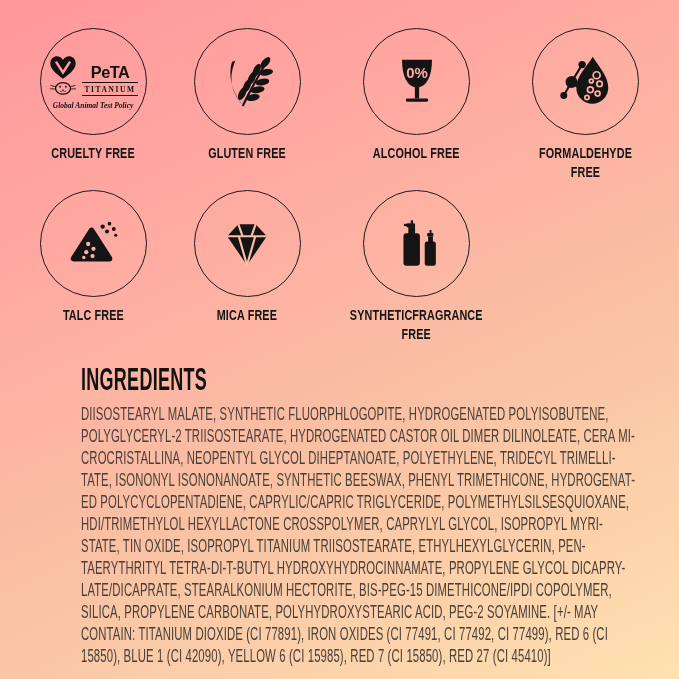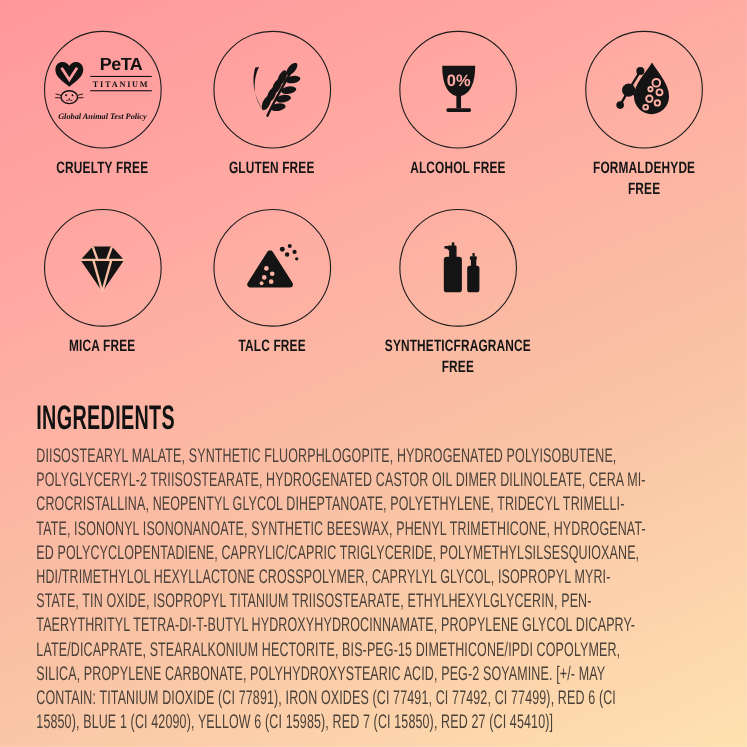--- a/index.html
+++ b/index.html
@@ -42,7 +42,7 @@
   }
   
   .peta{display:flex;flex-direction:column;align-items:center;margin-top:-2px;}
-  .peta-top{display:flex;align-items:flex-start;gap:4px;}
+  .peta-top{display:flex;align-items:flex-end;gap:4px;}
   .peta-right{width:56px;text-align:center;}
   .peta-brand{
     font-weight:700;font-size:16px;letter-spacing:-.5px;line-height:16px;

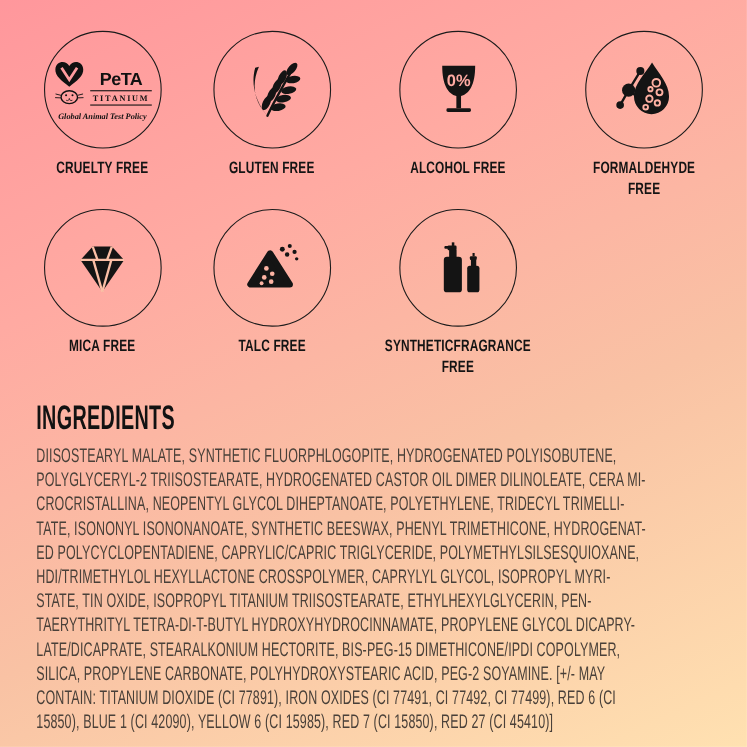--- a/index.html
+++ b/index.html
@@ -181,6 +181,31 @@
     <div class="badge">
       <div class="badge-circle">
         <svg width="58" height="58" viewBox="0 0 60 60">
+          <path d="M28.5,16 L10,45 H47 Z" fill="#141414" stroke="#141414" stroke-width="6" stroke-linejoin="round"></path>
+          <g fill="#fcb3a3">
+            <circle cx="25" cy="30" r="2.2"></circle>
+            <circle cx="30.5" cy="35" r="2.2"></circle>
+            <circle cx="23" cy="38.5" r="2.2"></circle>
+            <circle cx="29.5" cy="42.5" r="2.2"></circle>
+            <circle cx="20.5" cy="44" r="1.8"></circle>
+          </g>
+          <g fill="#141414">
+            <circle cx="40" cy="12" r="2.3"></circle>
+            <circle cx="47" cy="9" r="1.9"></circle>
+            <circle cx="44.5" cy="17" r="2.1"></circle>
+            <circle cx="51.5" cy="14.5" r="2"></circle>
+            <circle cx="53.5" cy="21" r="1.6"></circle>
+          </g>
+        </svg>
+      </div>
+      <div class="badge-label">
+        <div>TALC FREE</div>
+      </div>
+    </div>
+
+    <div class="badge">
+      <div class="badge-circle">
+        <svg width="58" height="58" viewBox="0 0 60 60">
           <path d="M9.5,22 L21,9.5 H39 L50.5,22 L30,52 Z" fill="#141414"></path>
           <g stroke="#fbbfa6" stroke-width="2.2" fill="none">
             <path d="M9.5,22 H50.5"></path>
@@ -193,31 +218,6 @@
       </div>
       <div class="badge-label">
         <div>MICA FREE</div>
-      </div>
-    </div>
-
-    <div class="badge">
-      <div class="badge-circle">
-        <svg width="58" height="58" viewBox="0 0 60 60">
-          <path d="M28.5,16 L10,45 H47 Z" fill="#141414" stroke="#141414" stroke-width="6" stroke-linejoin="round"></path>
-          <g fill="#fcb3a3">
-            <circle cx="25" cy="30" r="2.2"></circle>
-            <circle cx="30.5" cy="35" r="2.2"></circle>
-            <circle cx="23" cy="38.5" r="2.2"></circle>
-            <circle cx="29.5" cy="42.5" r="2.2"></circle>
-            <circle cx="20.5" cy="44" r="1.8"></circle>
-          </g>
-          <g fill="#141414">
-            <circle cx="40" cy="12" r="2.3"></circle>
-            <circle cx="47" cy="9" r="1.9"></circle>
-            <circle cx="44.5" cy="17" r="2.1"></circle>
-            <circle cx="51.5" cy="14.5" r="2"></circle>
-            <circle cx="53.5" cy="21" r="1.6"></circle>
-          </g>
-        </svg>
-      </div>
-      <div class="badge-label">
-        <div>TALC FREE</div>
       </div>
     </div>
 

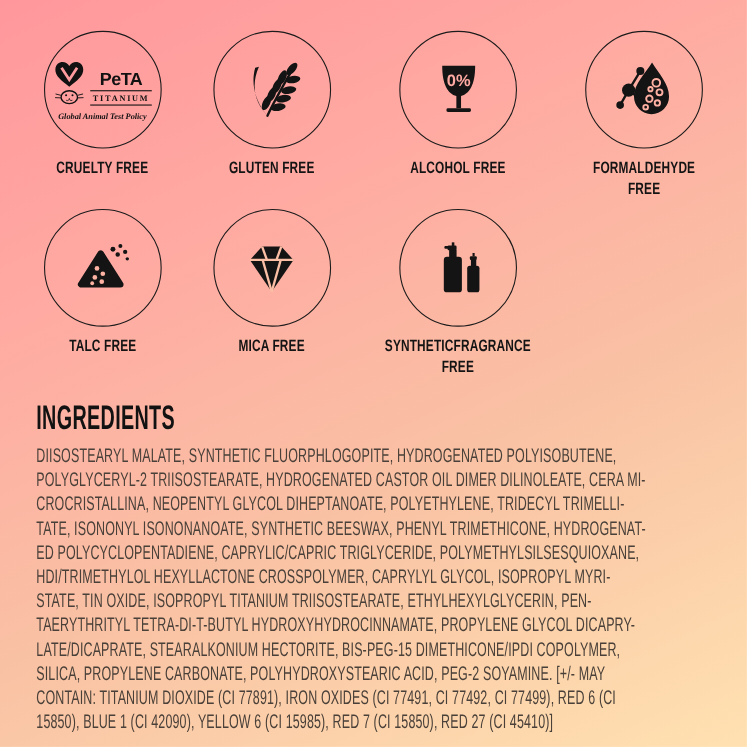--- a/index.html
+++ b/index.html
@@ -60,7 +60,7 @@
     font-size:7.5px;margin-top:3px;white-space:nowrap;color:#111;text-align:right;
   }
   
-  .ingredients{padding:12px 0 0 33px;}
+  .ingredients{padding:12px 0 0 33px;margin-left:48px;}
   .ing-title{
     font-size:31px;font-weight:700;letter-spacing:.5px;
     color:#121212;

